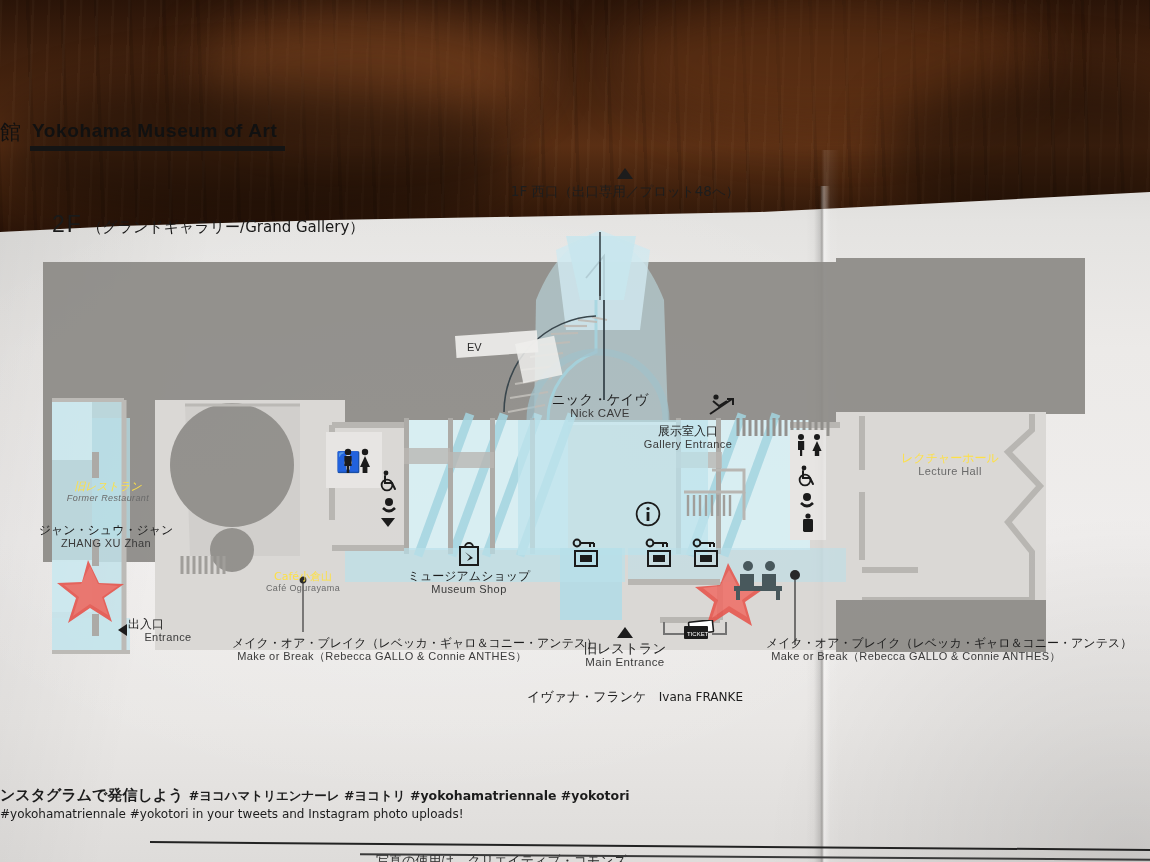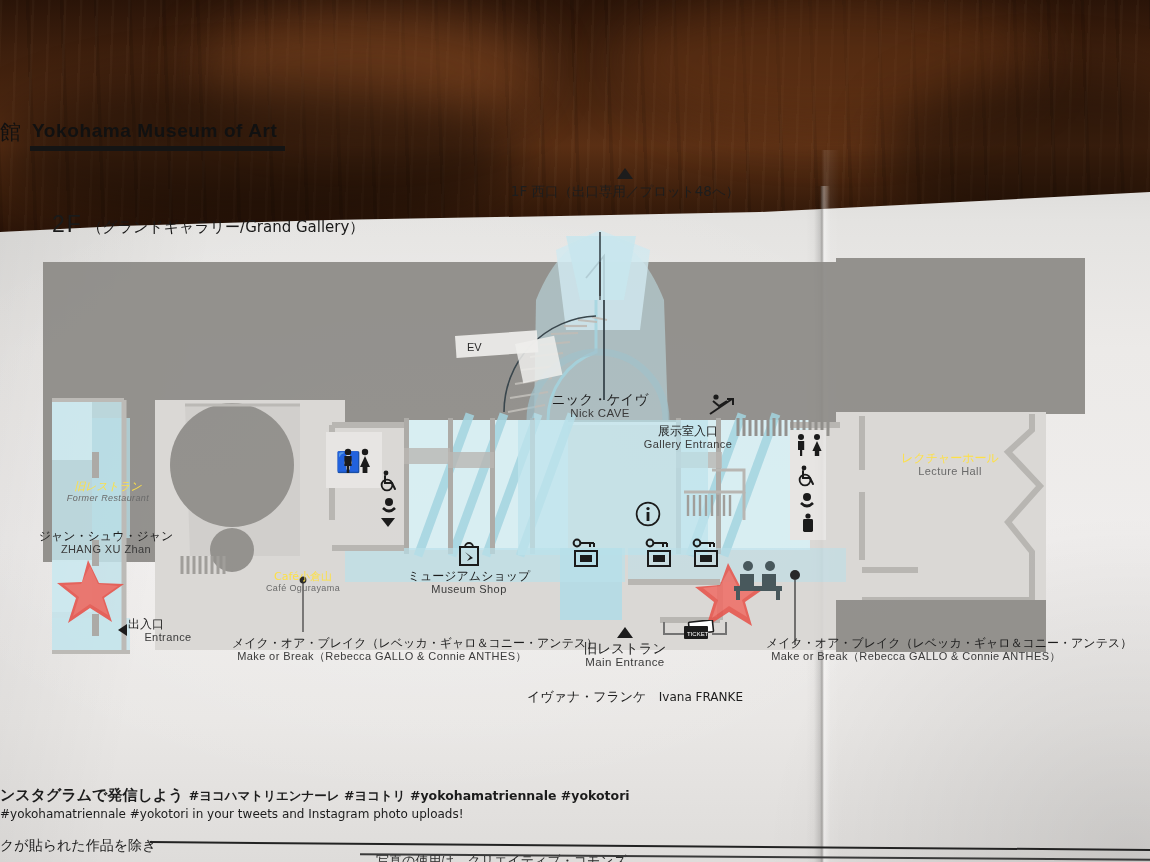--- a/index.html
+++ b/index.html
@@ -477,7 +477,7 @@
   <span class="en">Former Restaurant</span>
 </div>
 
-<div class="lbl t-mid" style="left:6px;top:524px;width:200px;margin-top:6px;">
+<div class="lbl t-mid" style="left:6px;top:524px;width:200px;">
   <span class="ja">ジャン・シュウ・ジャン</span>
   <span class="en">ZHANG XU Zhan</span>
 </div>

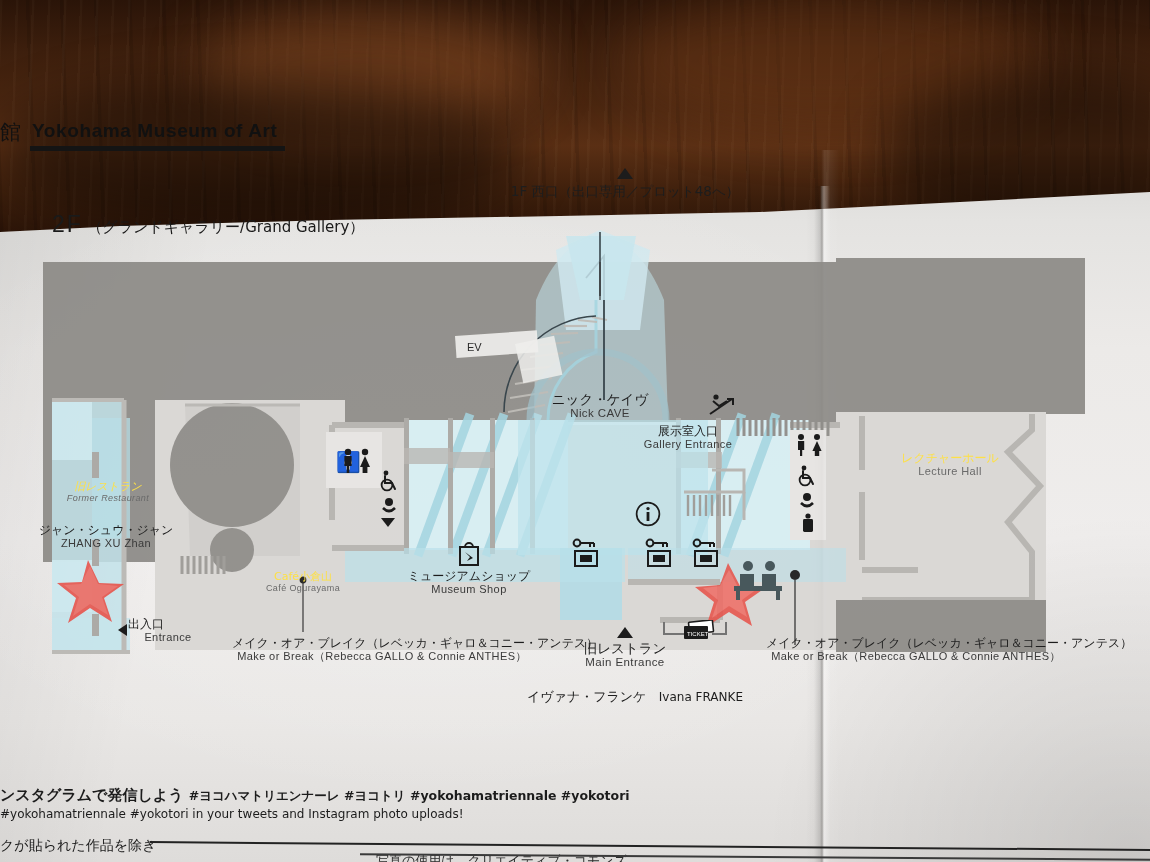--- a/index.html
+++ b/index.html
@@ -527,7 +527,6 @@
     <span class="tg">#ヨコハマトリエンナーレ  #ヨコトリ  #yokohamatriennale  #yokotori</span>
   </div>
   <div class="l2">#yokohamatriennale  #yokotori  in your tweets and Instagram photo uploads!</div>
-  <div class="l3">クが貼られた作品を除き</div>
 </div>
 <div id="rule2"></div>
 <div id="tags4">写真の使用は、クリエイティブ・コモンズ</div>

